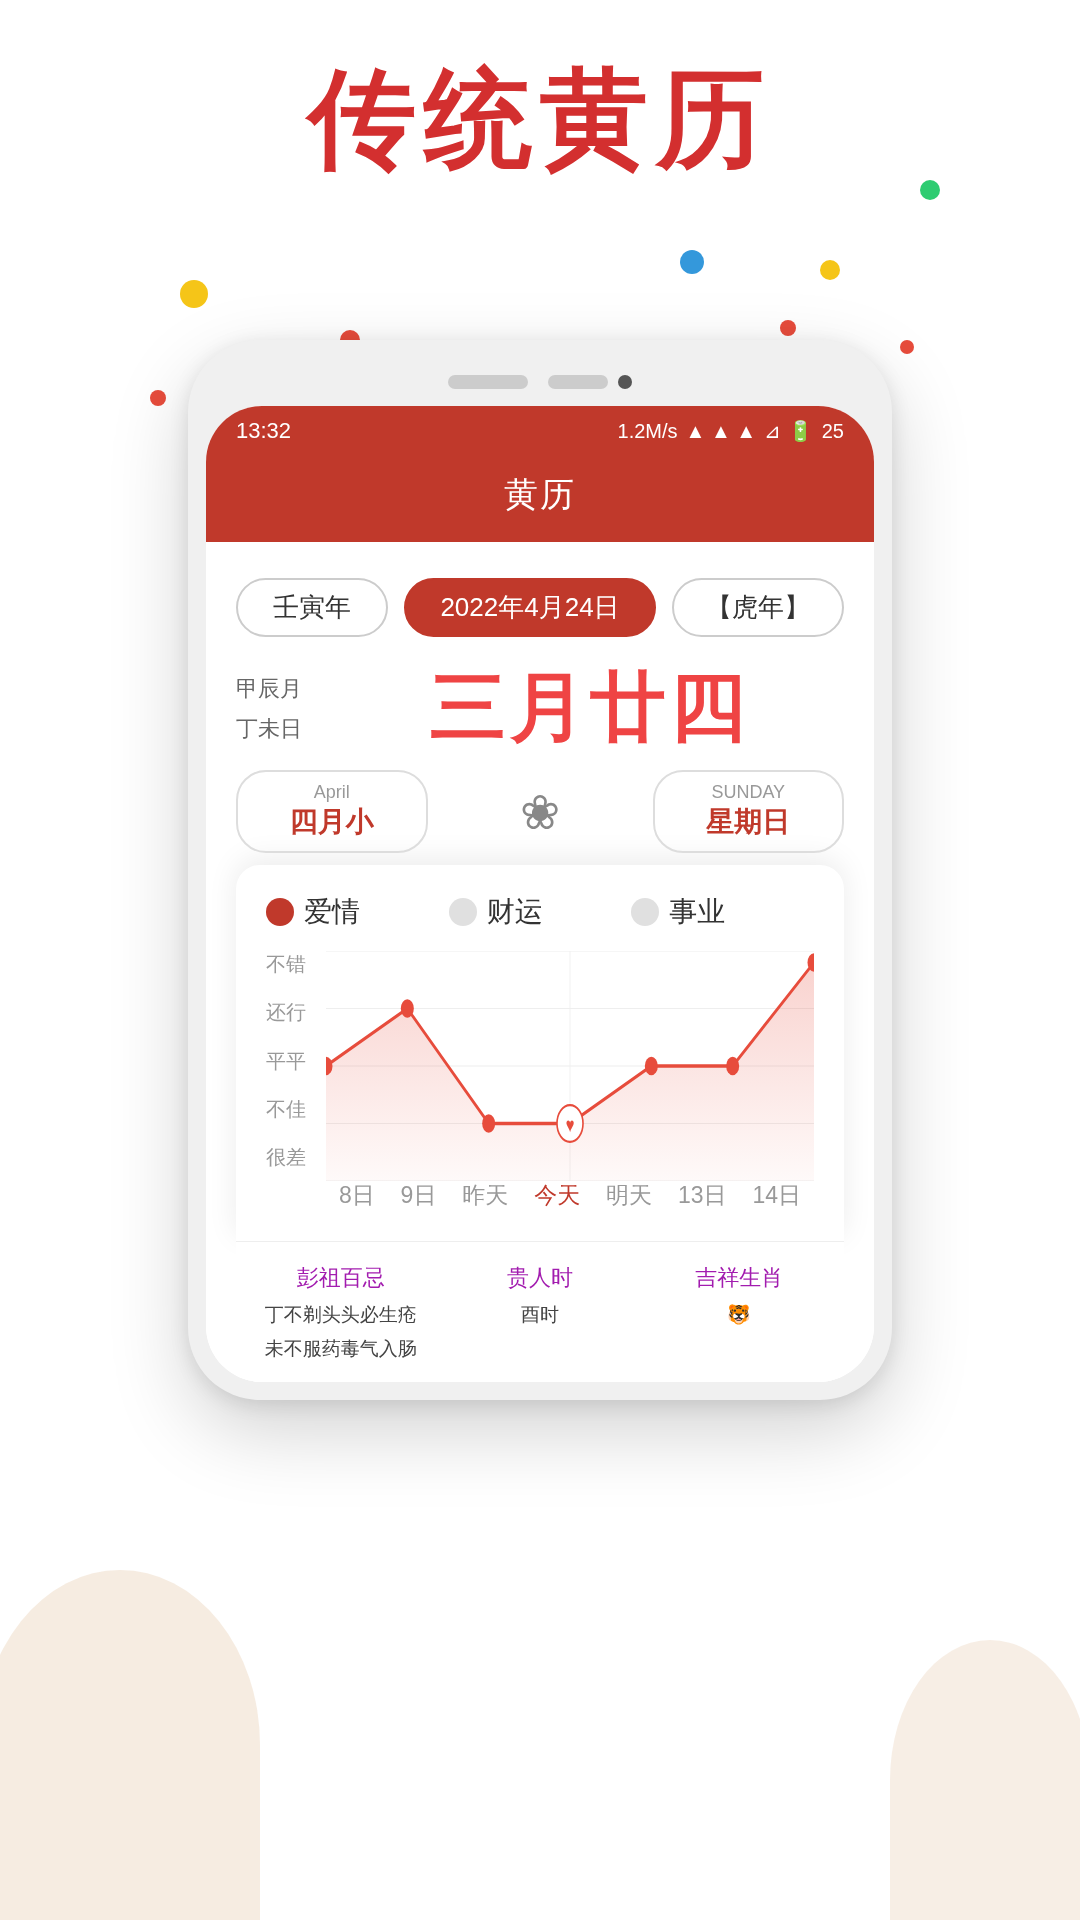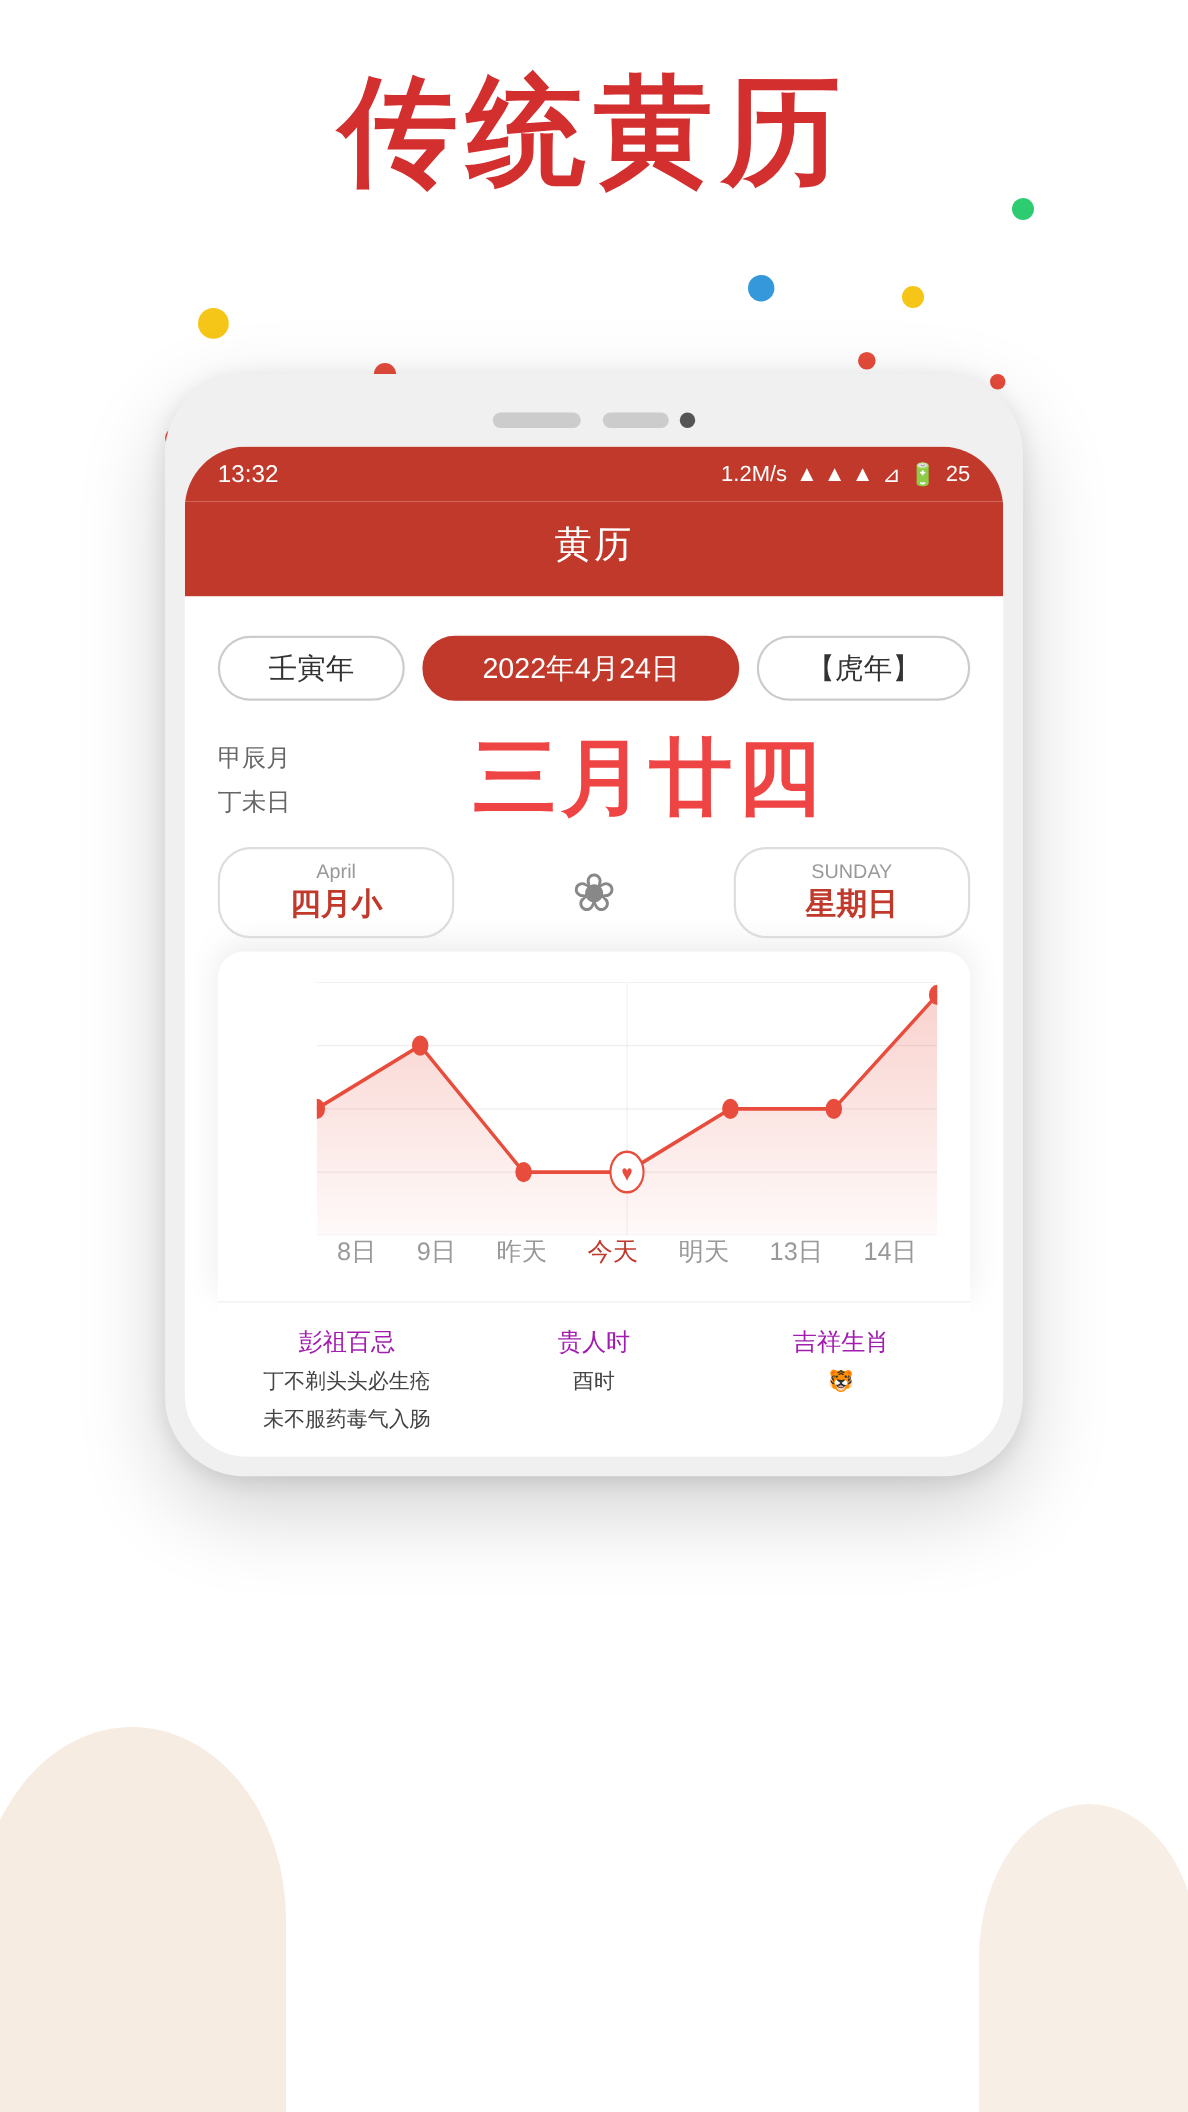--- a/index.html
+++ b/index.html
@@ -44,7 +44,7 @@
       top: 340px;
       left: 50%;
       transform: translateX(-50%);
-      width: 780px;
+      width: 704px;
       z-index: 3;
     }
     .phone-outer {

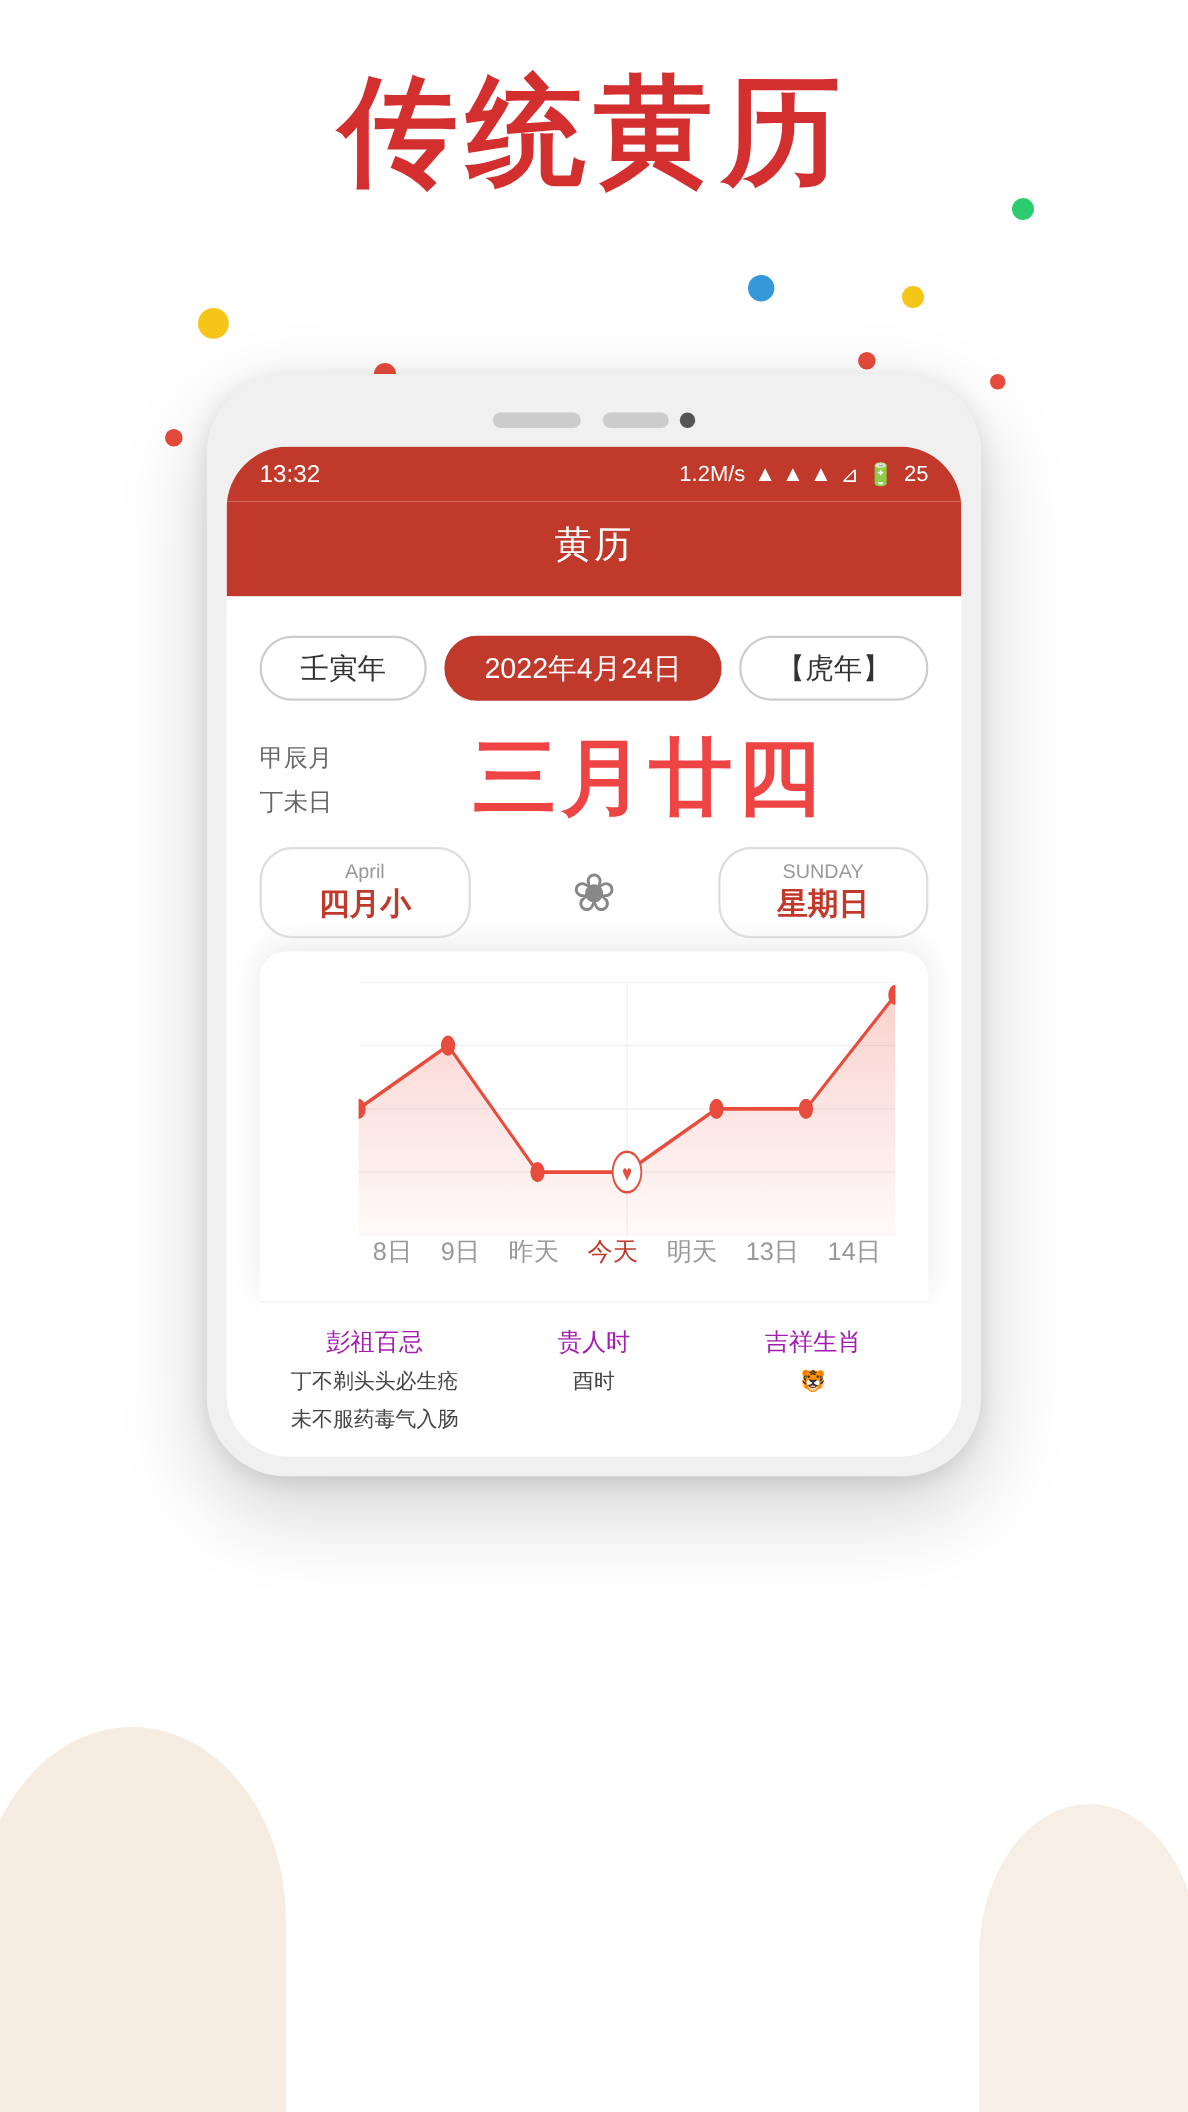--- a/index.html
+++ b/index.html
@@ -403,6 +403,20 @@
 
         <div class="fortune-panel">
 
+          <div class="fortune-tabs">
+            <div class="fortune-tab">
+              <div class="tab-dot active"></div>
+              <span>爱情</span>
+            </div>
+            <div class="fortune-tab">
+              <div class="tab-dot"></div>
+              <span>财运</span>
+            </div>
+            <div class="fortune-tab">
+              <div class="tab-dot"></div>
+              <span>事业</span>
+            </div>
+          </div>
 
           <div class="chart-area">
             <div class="chart-svg-wrapper">

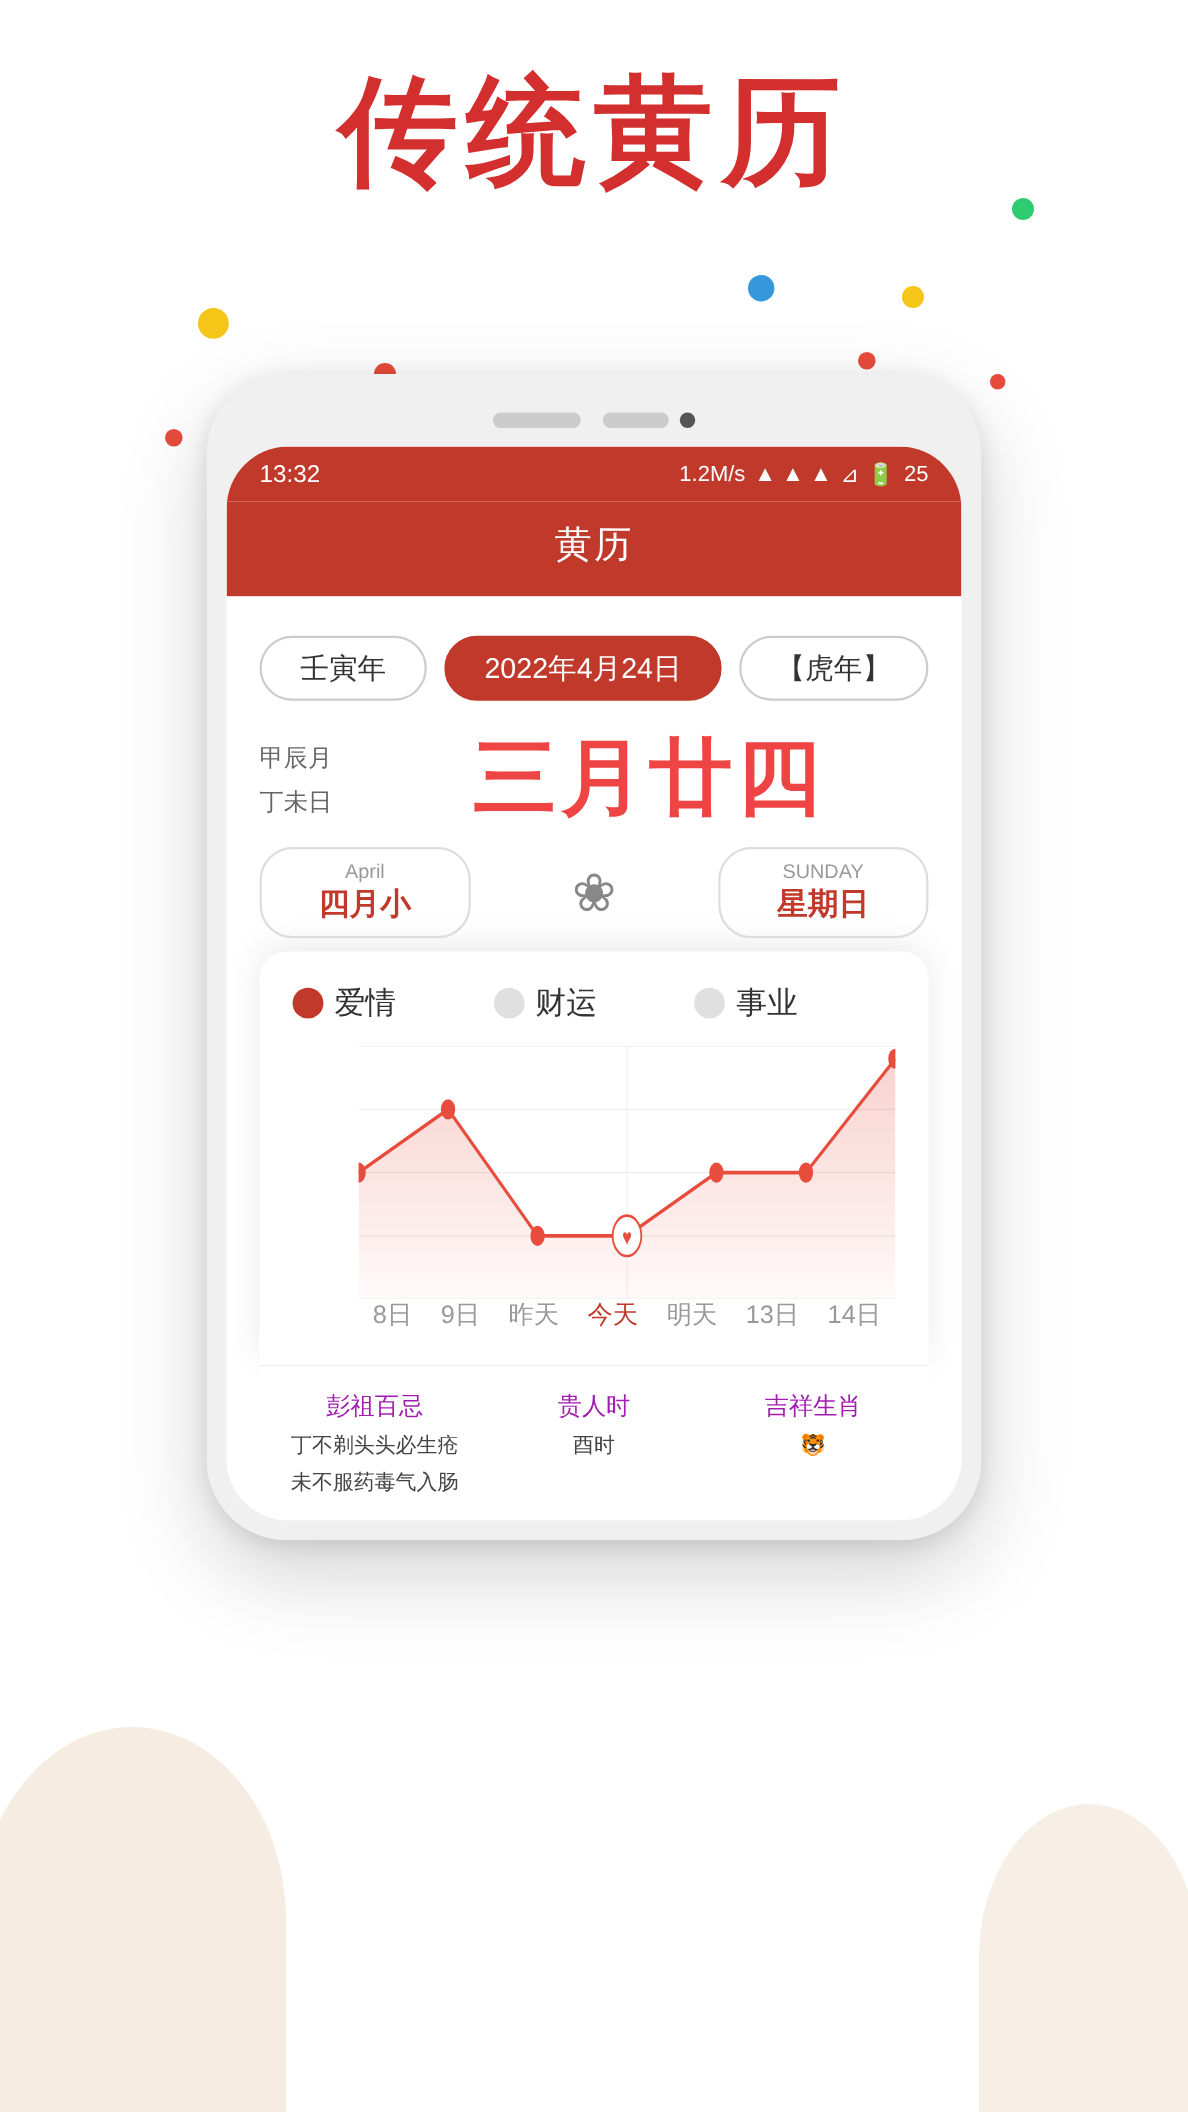--- a/index.html
+++ b/index.html
@@ -419,6 +419,13 @@
           </div>
 
           <div class="chart-area">
+            <div class="chart-labels-y">
+              <span>不错</span>
+              <span>还行</span>
+              <span>平平</span>
+              <span>不佳</span>
+              <span>很差</span>
+            </div>
             <div class="chart-svg-wrapper">
               <svg width="100%" height="100%" viewBox="0 0 600 200" preserveAspectRatio="none">
 

